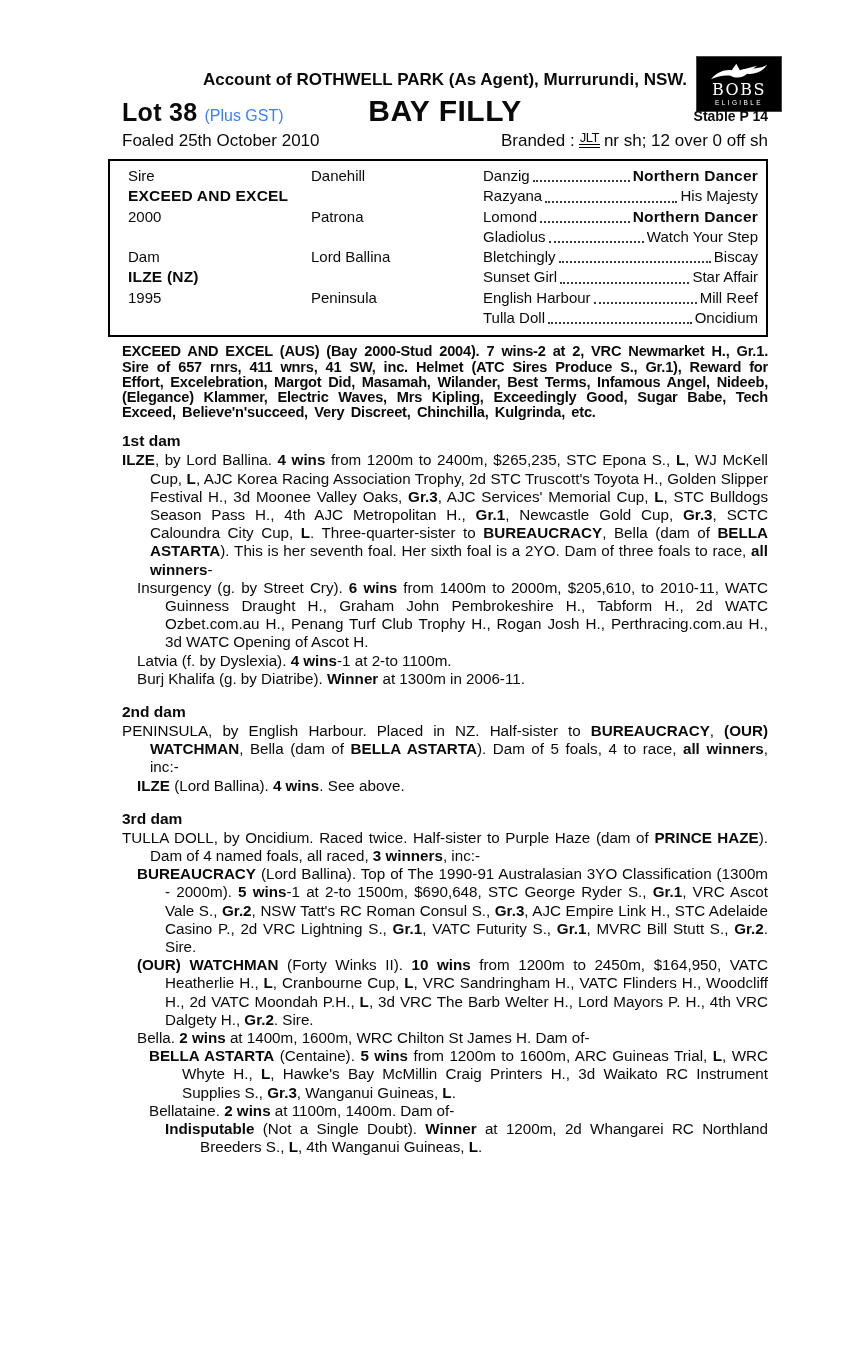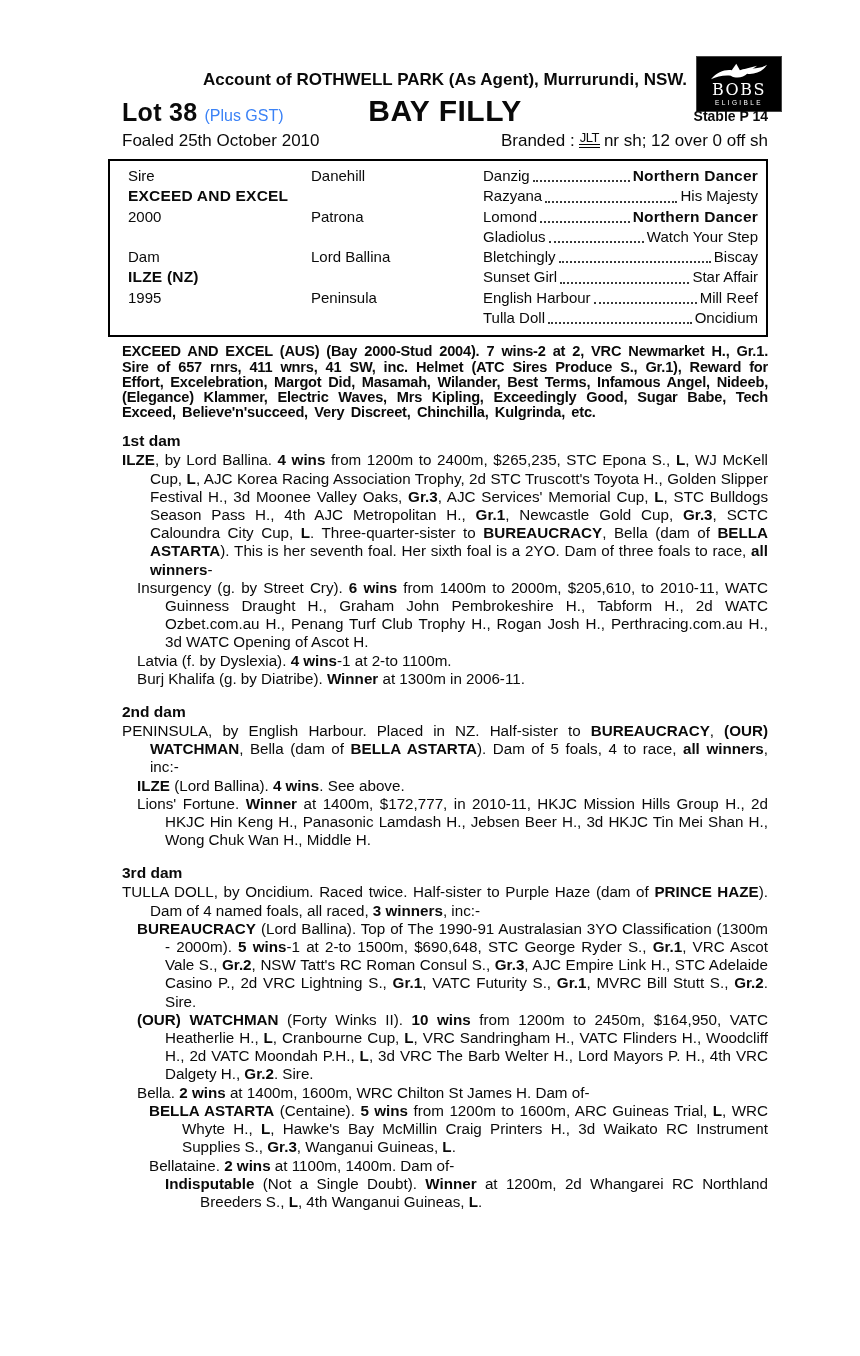--- a/index.html
+++ b/index.html
@@ -238,7 +238,6 @@
     <div class="shead">2nd dam</div>
     <p class="entry lv0"><span>PENINSULA, by English Harbour. Placed in NZ. Half-sister to </span><span class="b">BUREAUCRACY</span><span>, </span><span class="b">(OUR) WATCHMAN</span><span>, Bella (dam of </span><span class="b">BELLA ASTARTA</span><span>). Dam of 5 foals, 4 to race, </span><span class="b">all winners</span><span>, inc:-</span></p>
     <p class="entry lv1"><span class="b">ILZE</span><span> (Lord Ballina). </span><span class="b">4 wins</span><span>. See above.</span></p>
-    <p class="entry lv1"><span>Lions' Fortune. </span><span class="b">Winner</span><span> at 1400m, $172,777, in 2010-11, HKJC Mission Hills Group H., 2d HKJC Hin Keng H., Panasonic Lamdash H., Jebsen Beer H., 3d HKJC Tin Mei Shan H., Wong Chuk Wan H., Middle H.</span></p>
 
     <div class="shead">3rd dam</div>
     <p class="entry lv0"><span>TULLA DOLL, by Oncidium. Raced twice. Half-sister to Purple Haze (dam of </span><span class="b">PRINCE HAZE</span><span>). Dam of 4 named foals, all raced, </span><span class="b">3 winners</span><span>, inc:-</span></p>

